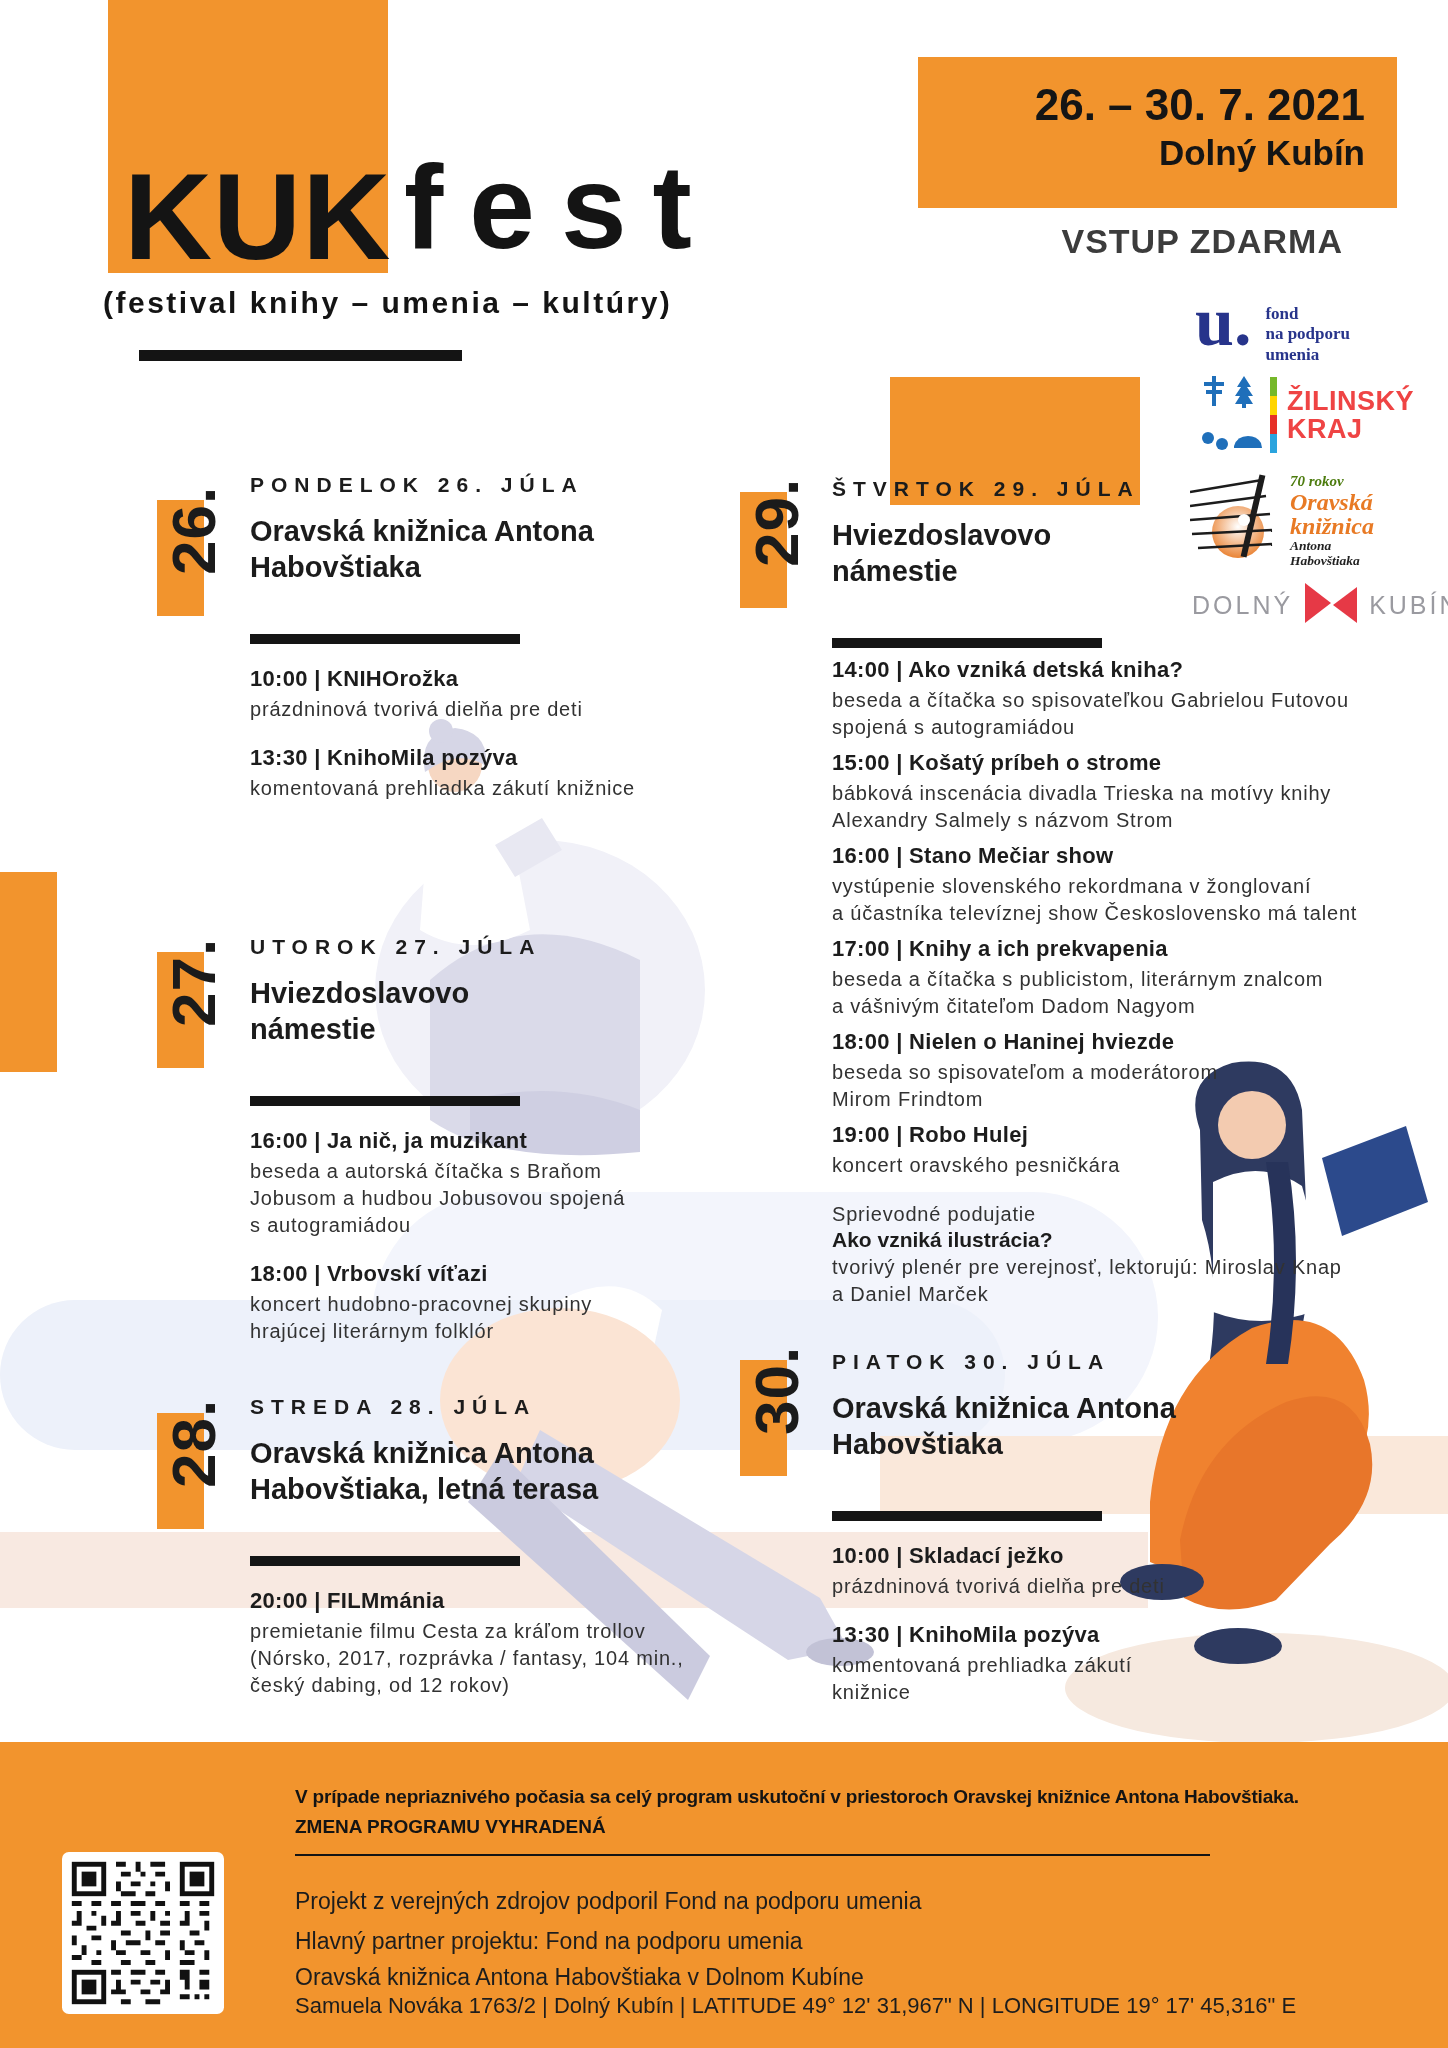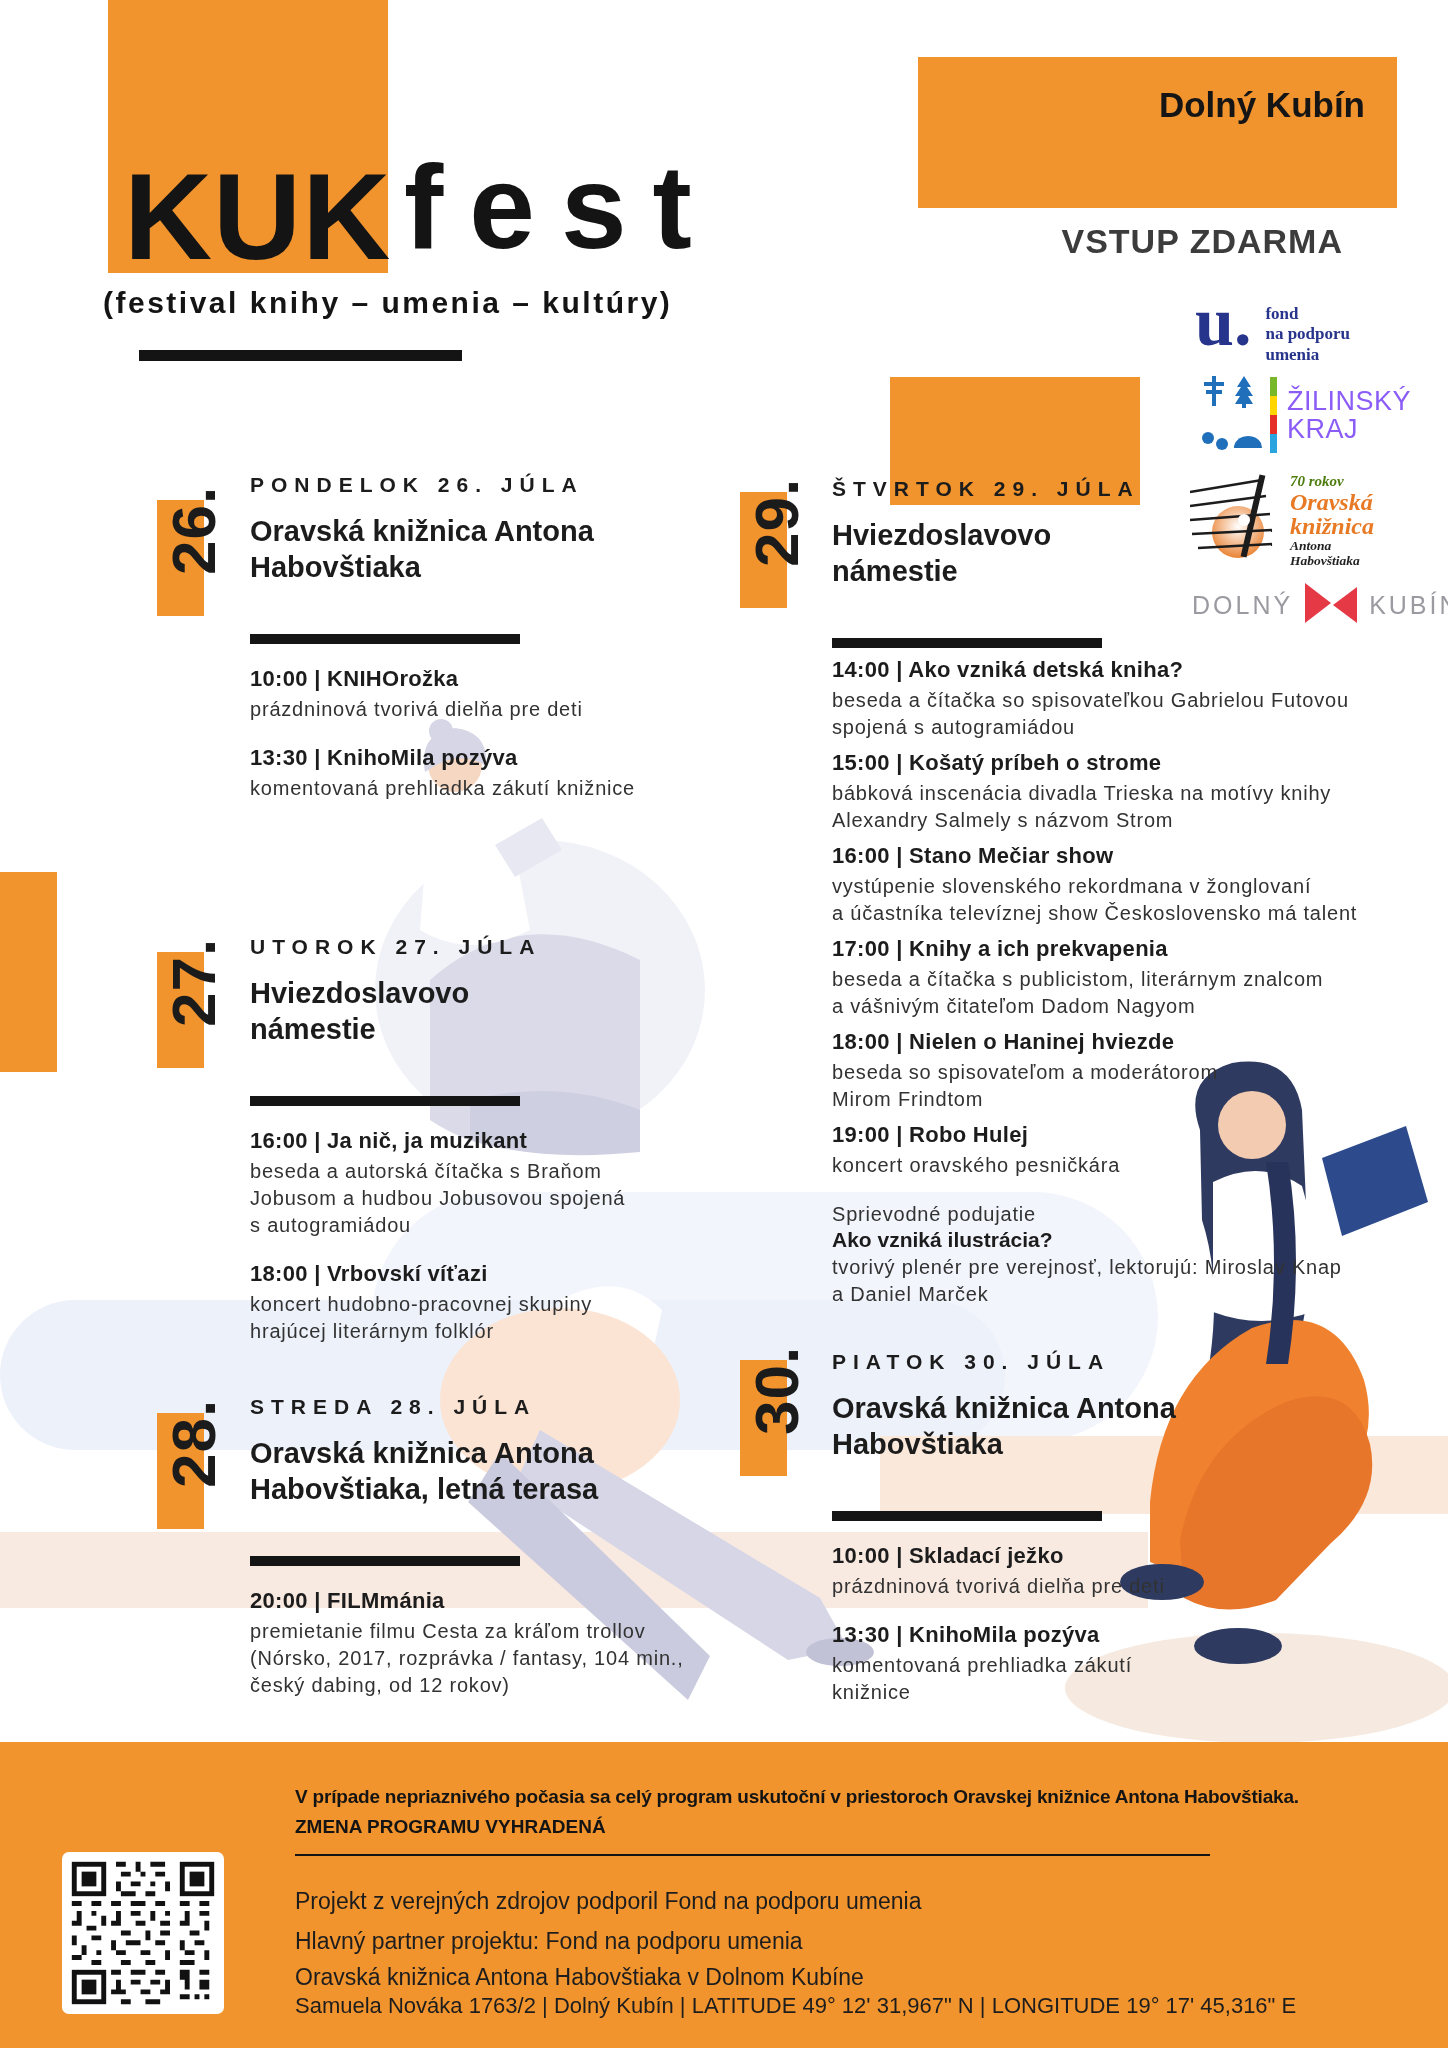--- a/index.html
+++ b/index.html
@@ -125,6 +125,7 @@
   <div class="abs subtitle-bar"></div>
 
   <div class="abs date-badge">
+    <div class="date-range">26. – 30. 7. 2021</div>
     <div class="date-city">Dolný Kubín</div>
   </div>
   <div class="abs admission">VSTUP ZDARMA</div>

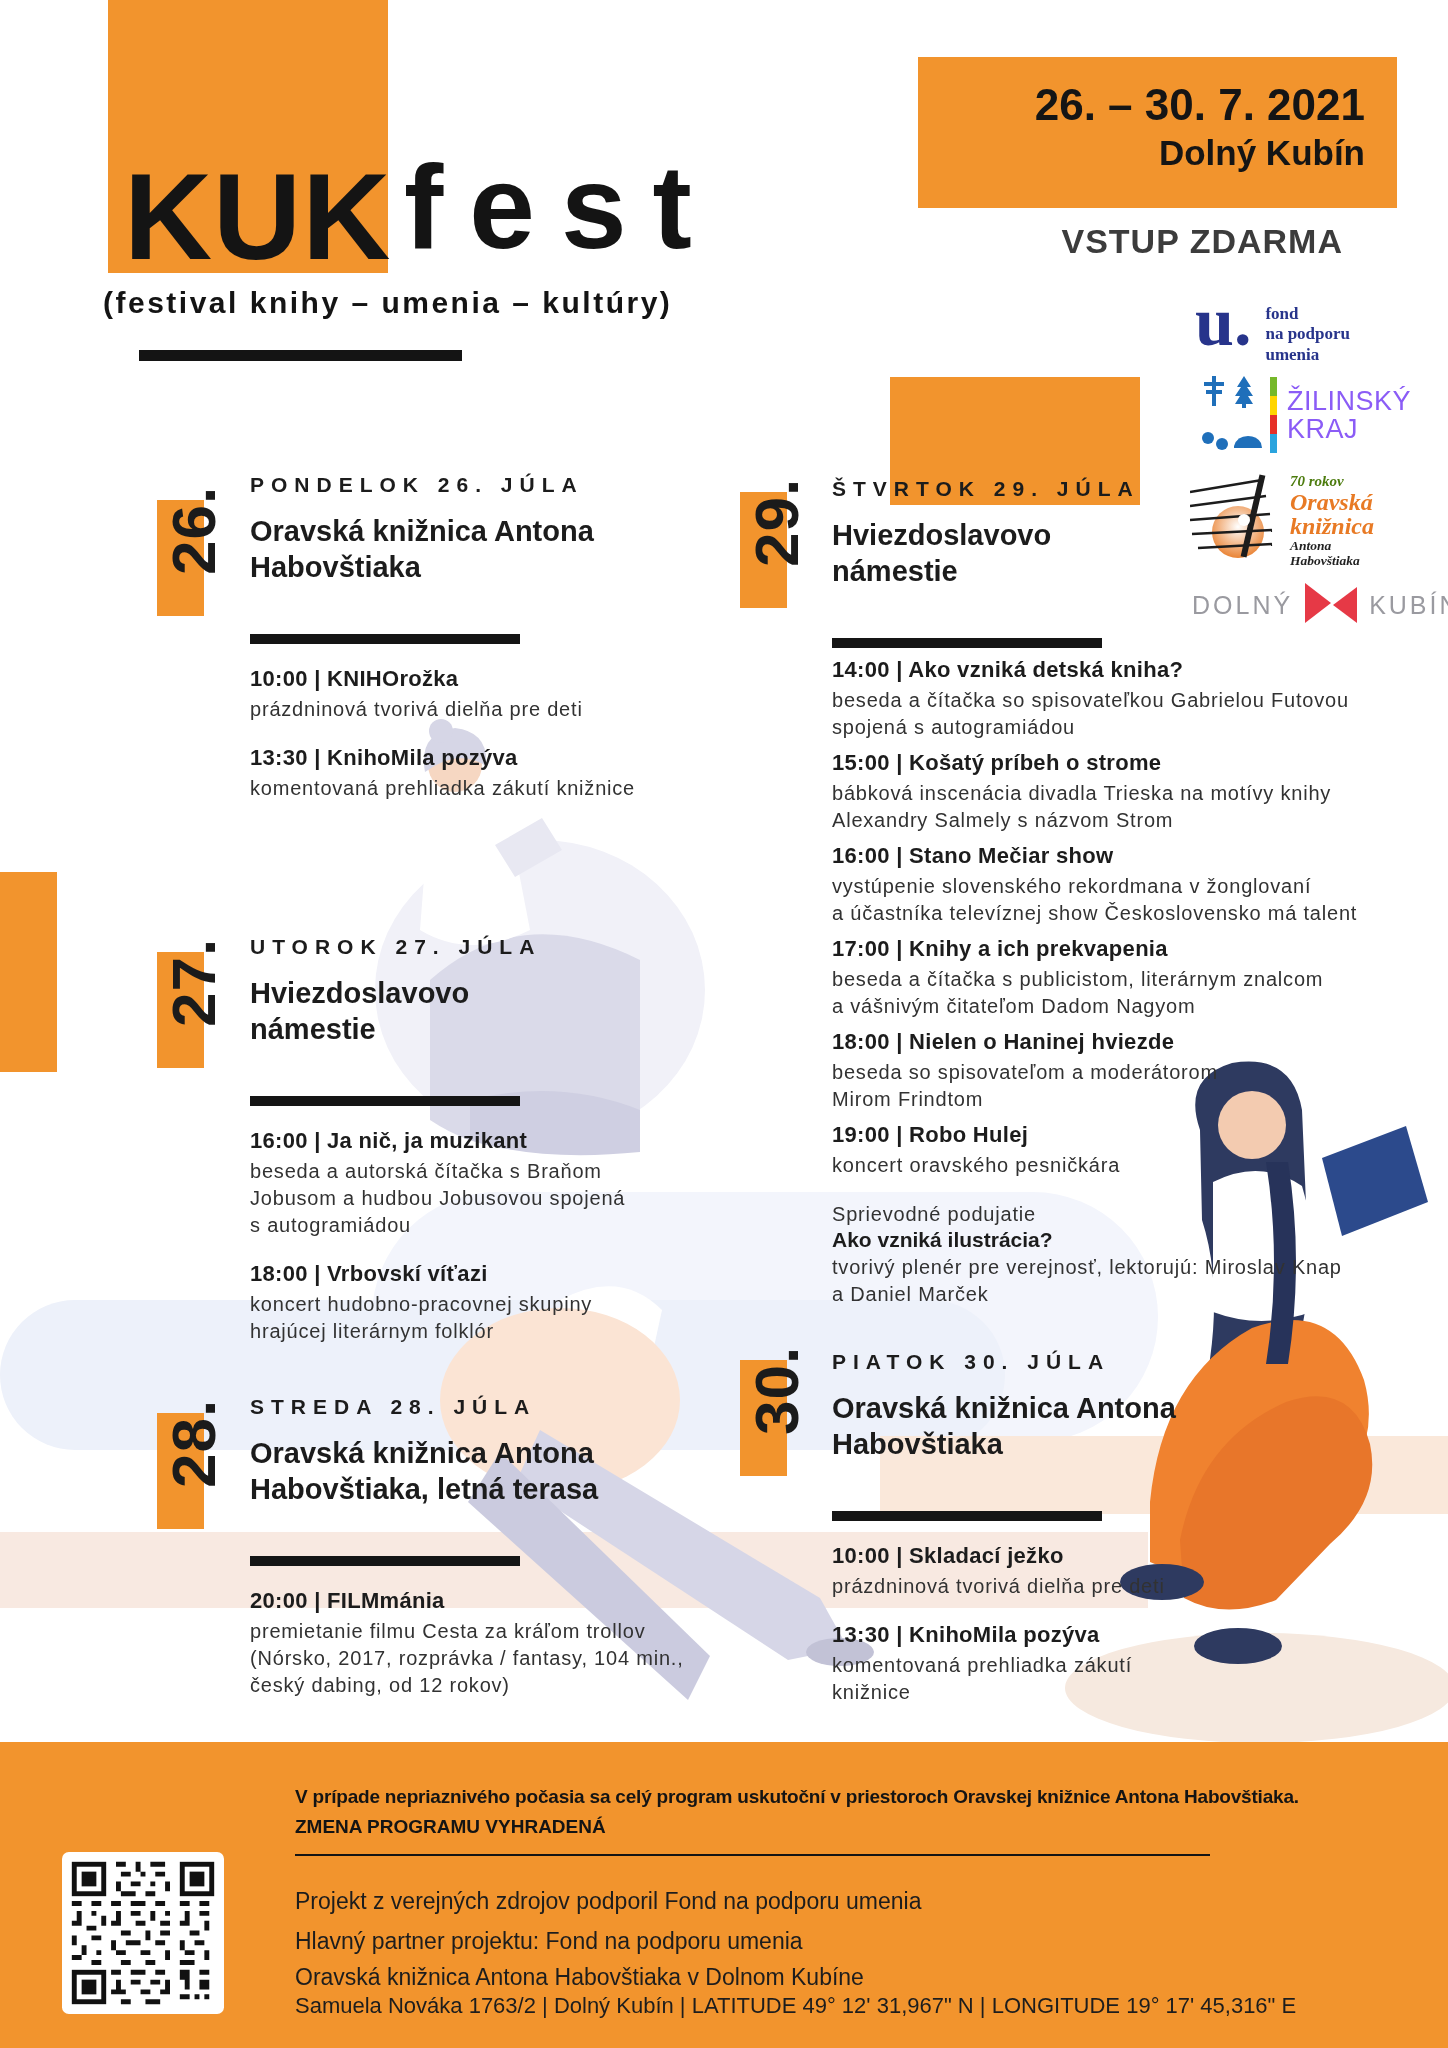--- a/index.html
+++ b/index.html
@@ -26,7 +26,7 @@
   .fpu .lines{margin-left:14px;margin-top:8px;font-family:"Liberation Serif",serif;font-size:17px;font-weight:700;color:#27348B;line-height:1.2;}
   .zk{left:1200px;top:376px;align-items:center;}
   .zk .stripe{width:7px;height:76px;margin:0 10px 0 8px;background:linear-gradient(180deg,#76b82a 0 25%,#ffd500 25% 50%,#e63027 50% 75%,#2aa4de 75% 100%);}
-  .zk .zk-text{font-size:27px;font-weight:400;color:#8b5cf6;line-height:1.05;letter-spacing:0.5px;}
+  .zk .zk-text{font-size:27px;font-weight:700;color:#ef4444;line-height:1.05;letter-spacing:0.5px;}
   .ok{left:1190px;top:474px;}
   .ok .ok-text{margin-left:12px;line-height:1.05;}
   .ok .t70{font-family:"Liberation Serif",serif;font-style:italic;font-weight:700;font-size:15px;color:#4d7c0f;}

